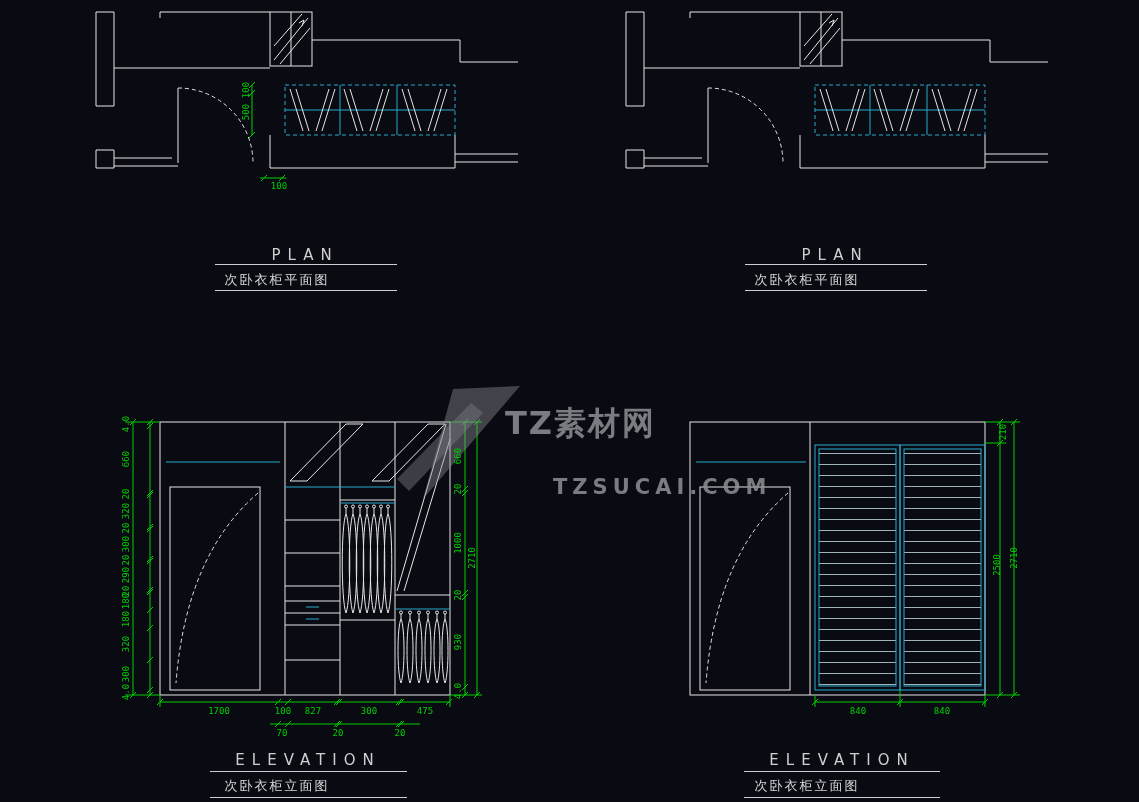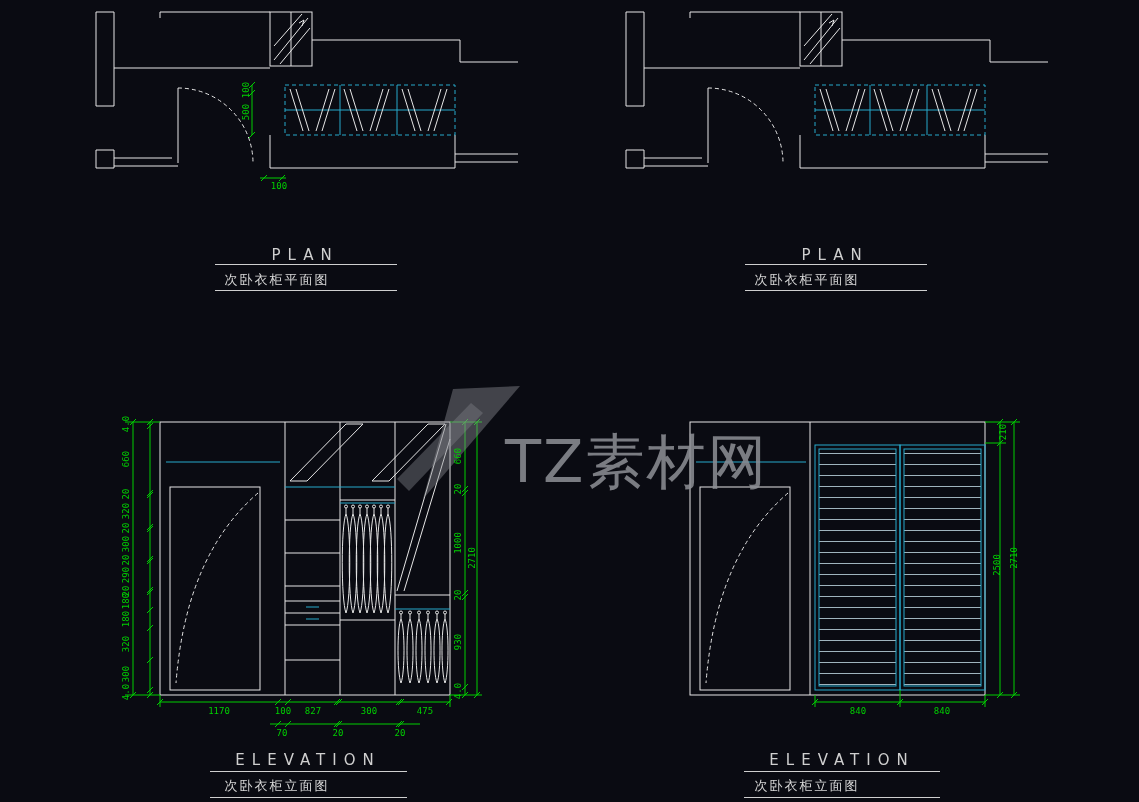--- a/index.html
+++ b/index.html
@@ -22,7 +22,7 @@
   .rule{position:absolute;height:1px;background:#cfcfcf}
   .watermark{position:absolute;opacity:.85}
   .watermark svg{position:absolute;left:0;top:0}
-  .wm-brand{position:absolute;left:112px;top:40px;font-size:59px;font-weight:normal;letter-spacing:2px;
+  .wm-brand{position:absolute;left:112px;top:19px;font-size:32px;font-weight:bold;letter-spacing:2px;
             color:var(--wm,#8e9096)}
   .wm-site{position:absolute;left:160px;top:92px;font-size:21px;font-weight:bold;letter-spacing:5px;
            color:var(--wm,#8e9096)}

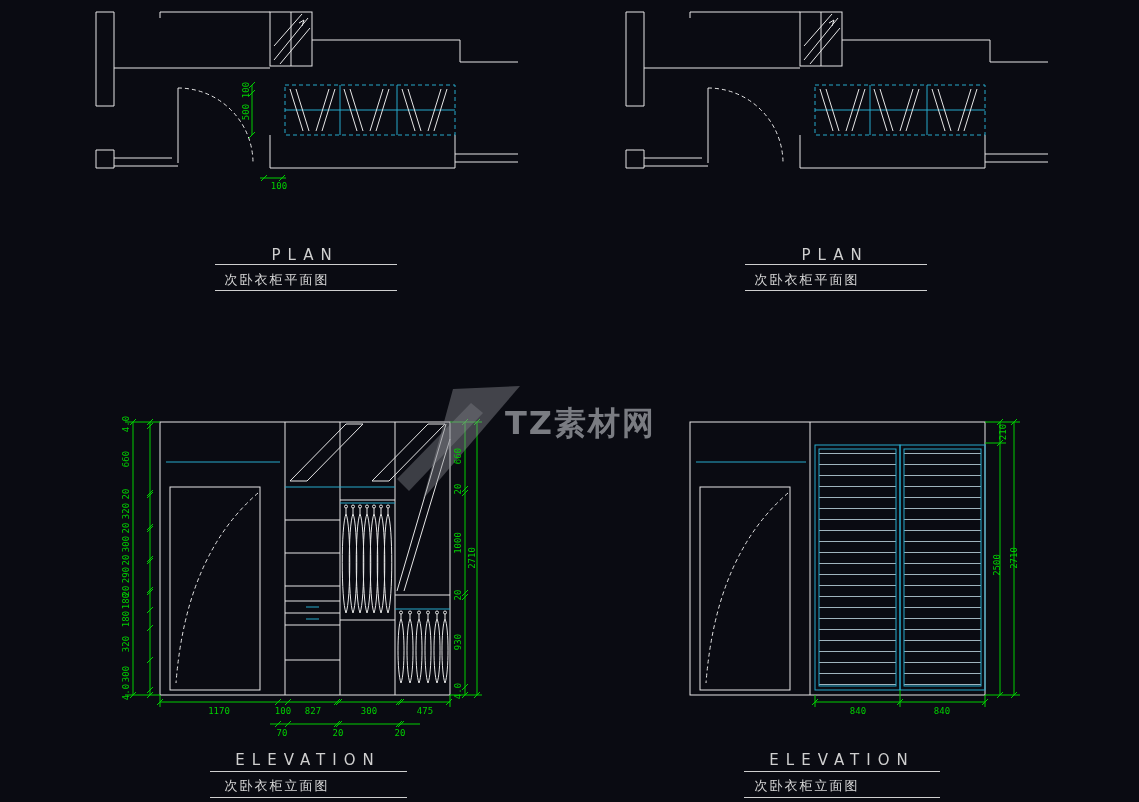--- a/index.html
+++ b/index.html
@@ -335,6 +335,7 @@
       <polygon points="4,96 78,20 90,30 16,108" style="fill:var(--wm,#8e9096);opacity:.45"></polygon>
     </svg>
     <span class="wm-brand">TZ素材网</span>
+    <span class="wm-site">TZSUCAI.COM</span>
   </div>
 
   <span class="dim rot" style="left:246px;top:90px">100</span>

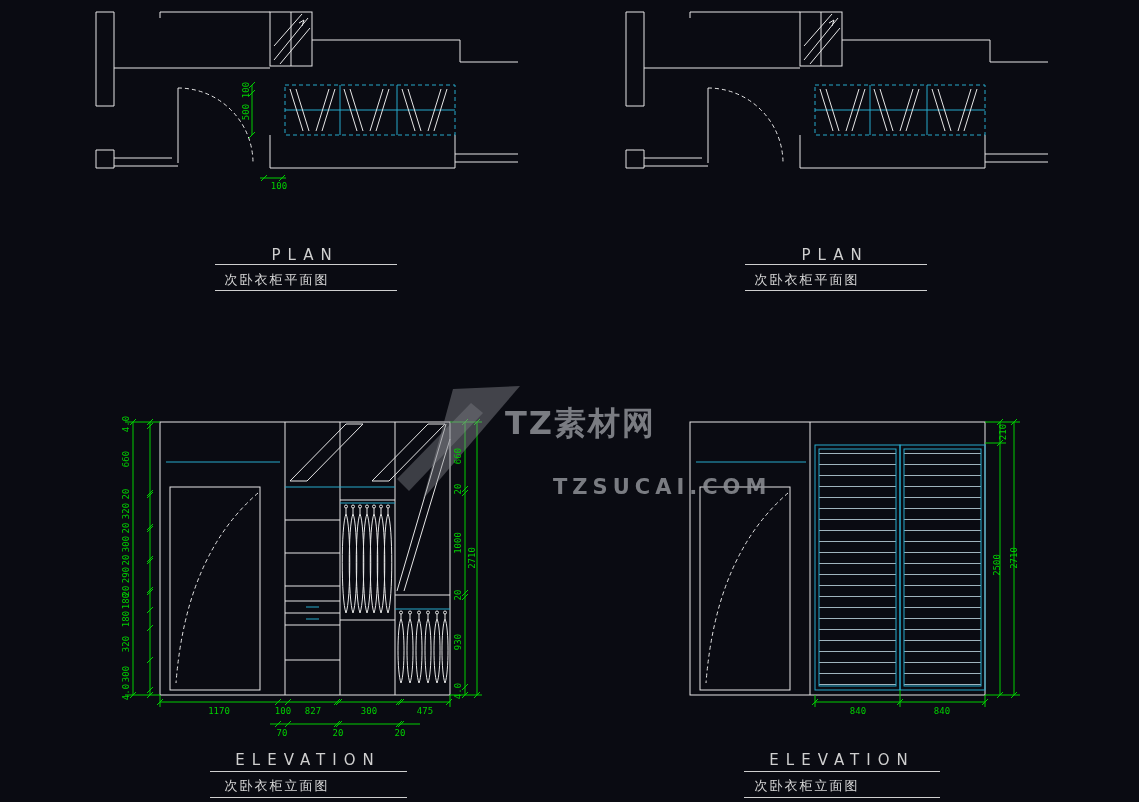--- a/index.html
+++ b/index.html
@@ -374,7 +374,7 @@
   <span class="dim rot" style="left:458px;top:691px">4.0</span>
   <span class="dim rot" style="left:472px;top:558px">2710</span>
 
-  <span class="dim" style="left:219px;top:711px">1170</span>
+  <span class="dim" style="left:219px;top:711px">1700</span>
   <span class="dim" style="left:283px;top:711px">100</span>
   <span class="dim" style="left:313px;top:711px">827</span>
   <span class="dim" style="left:369px;top:711px">300</span>

